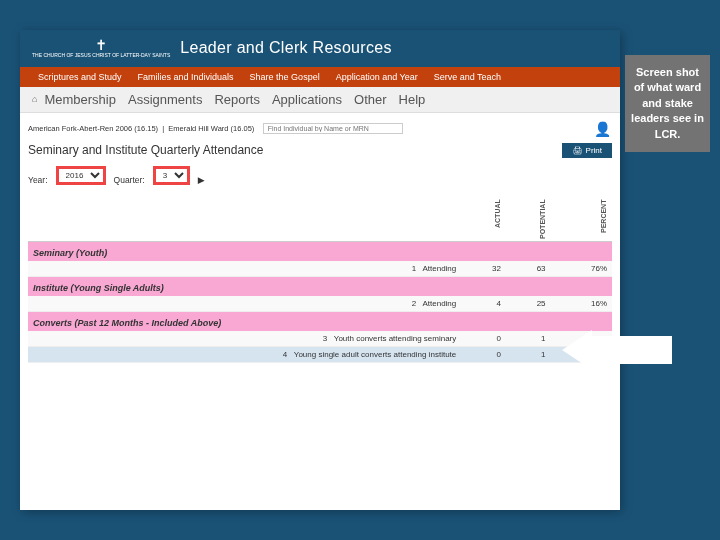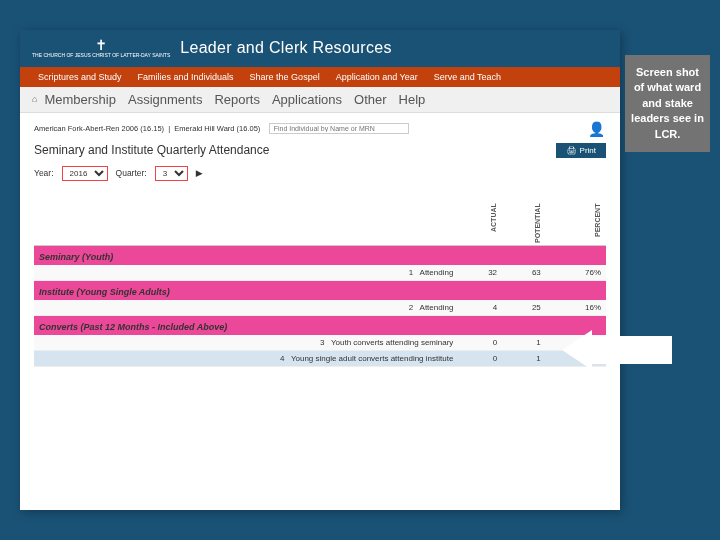--- a/index.html
+++ b/index.html
@@ -89,7 +89,7 @@
 
     
     .content-area {
-      padding: 8px 14px;
+      padding: 8px 8px;
       position: relative;
     }
 

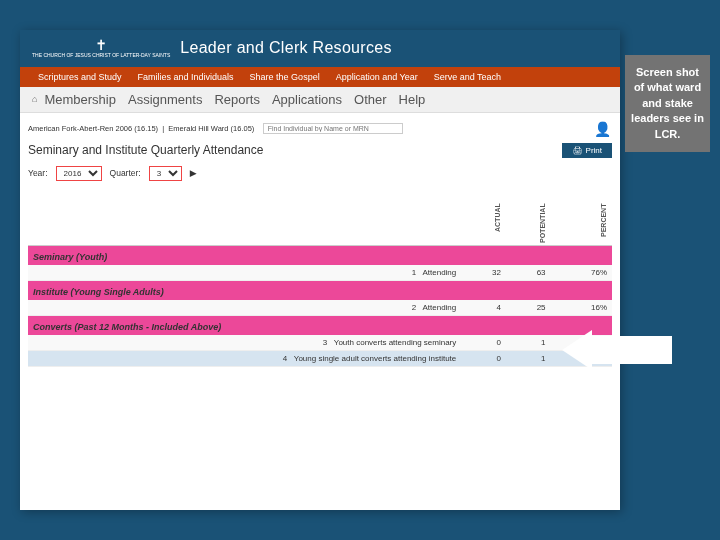--- a/index.html
+++ b/index.html
@@ -136,9 +136,9 @@
     
     .filters-row {
       display: flex;
-      align-items: center;
+      align-items: flex-end;
       gap: 8px;
-      margin-bottom: 20px;
+      margin-bottom: 12px;
     }
     .filter-label {
       font-size: 8.5px;

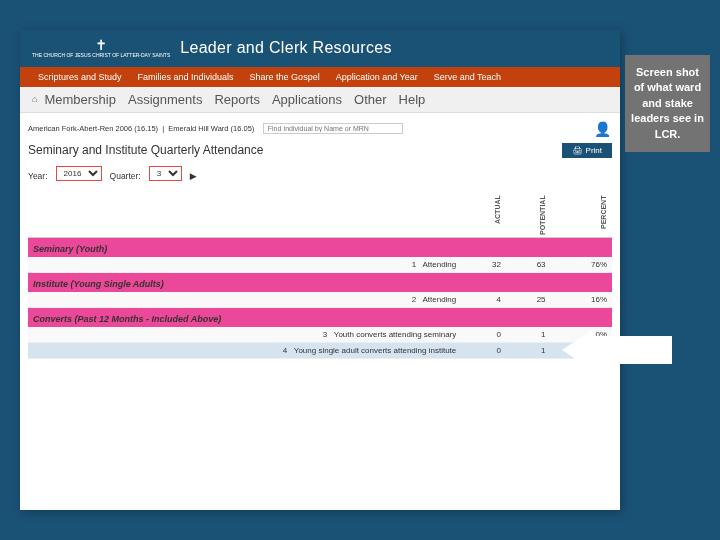--- a/index.html
+++ b/index.html
@@ -147,7 +147,7 @@
     .filter-select {
       font-size: 8px;
       padding: 1px 3px;
-      border: 1px solid #ef4444;
+      border: 3px solid #ef4444;
       background: white;
       color: #333;
     }

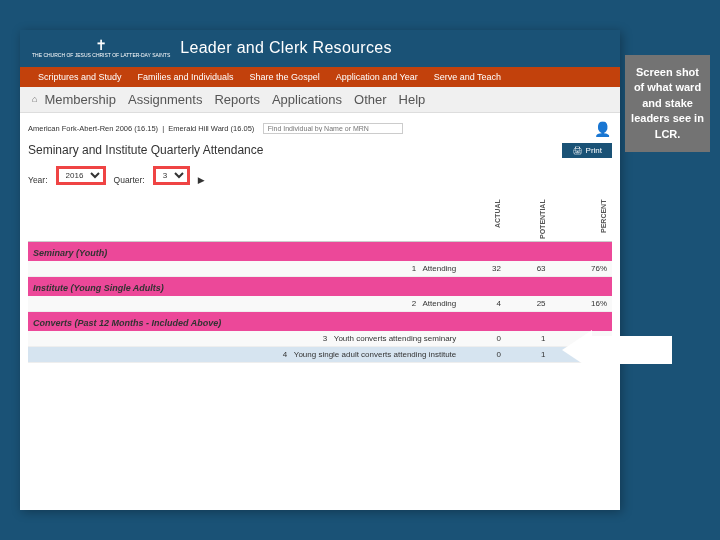--- a/index.html
+++ b/index.html
@@ -177,7 +177,7 @@
       vertical-align: bottom;
     }
     .section-header td {
-      background: #ec4899;
+      background: #f9a8d4;
       font-size: 9px;
       color: #333;
       font-style: italic;

